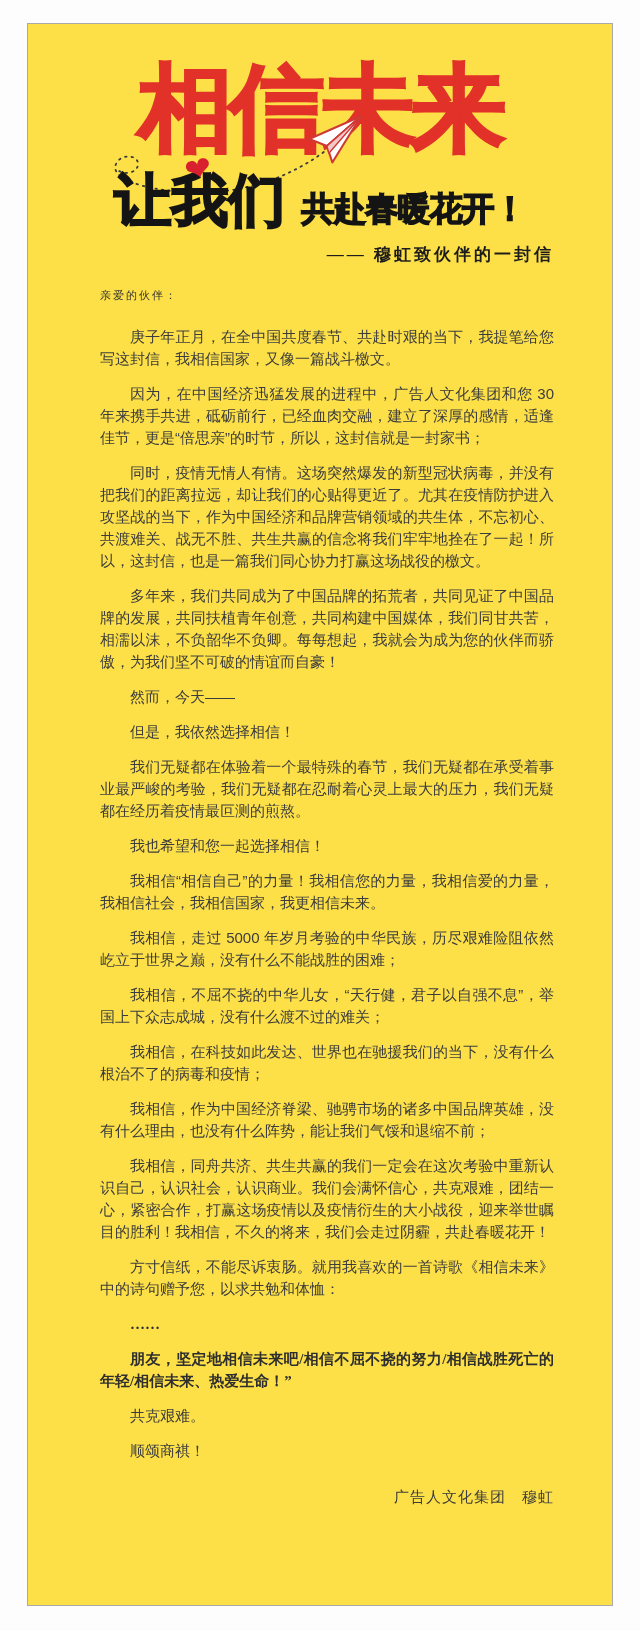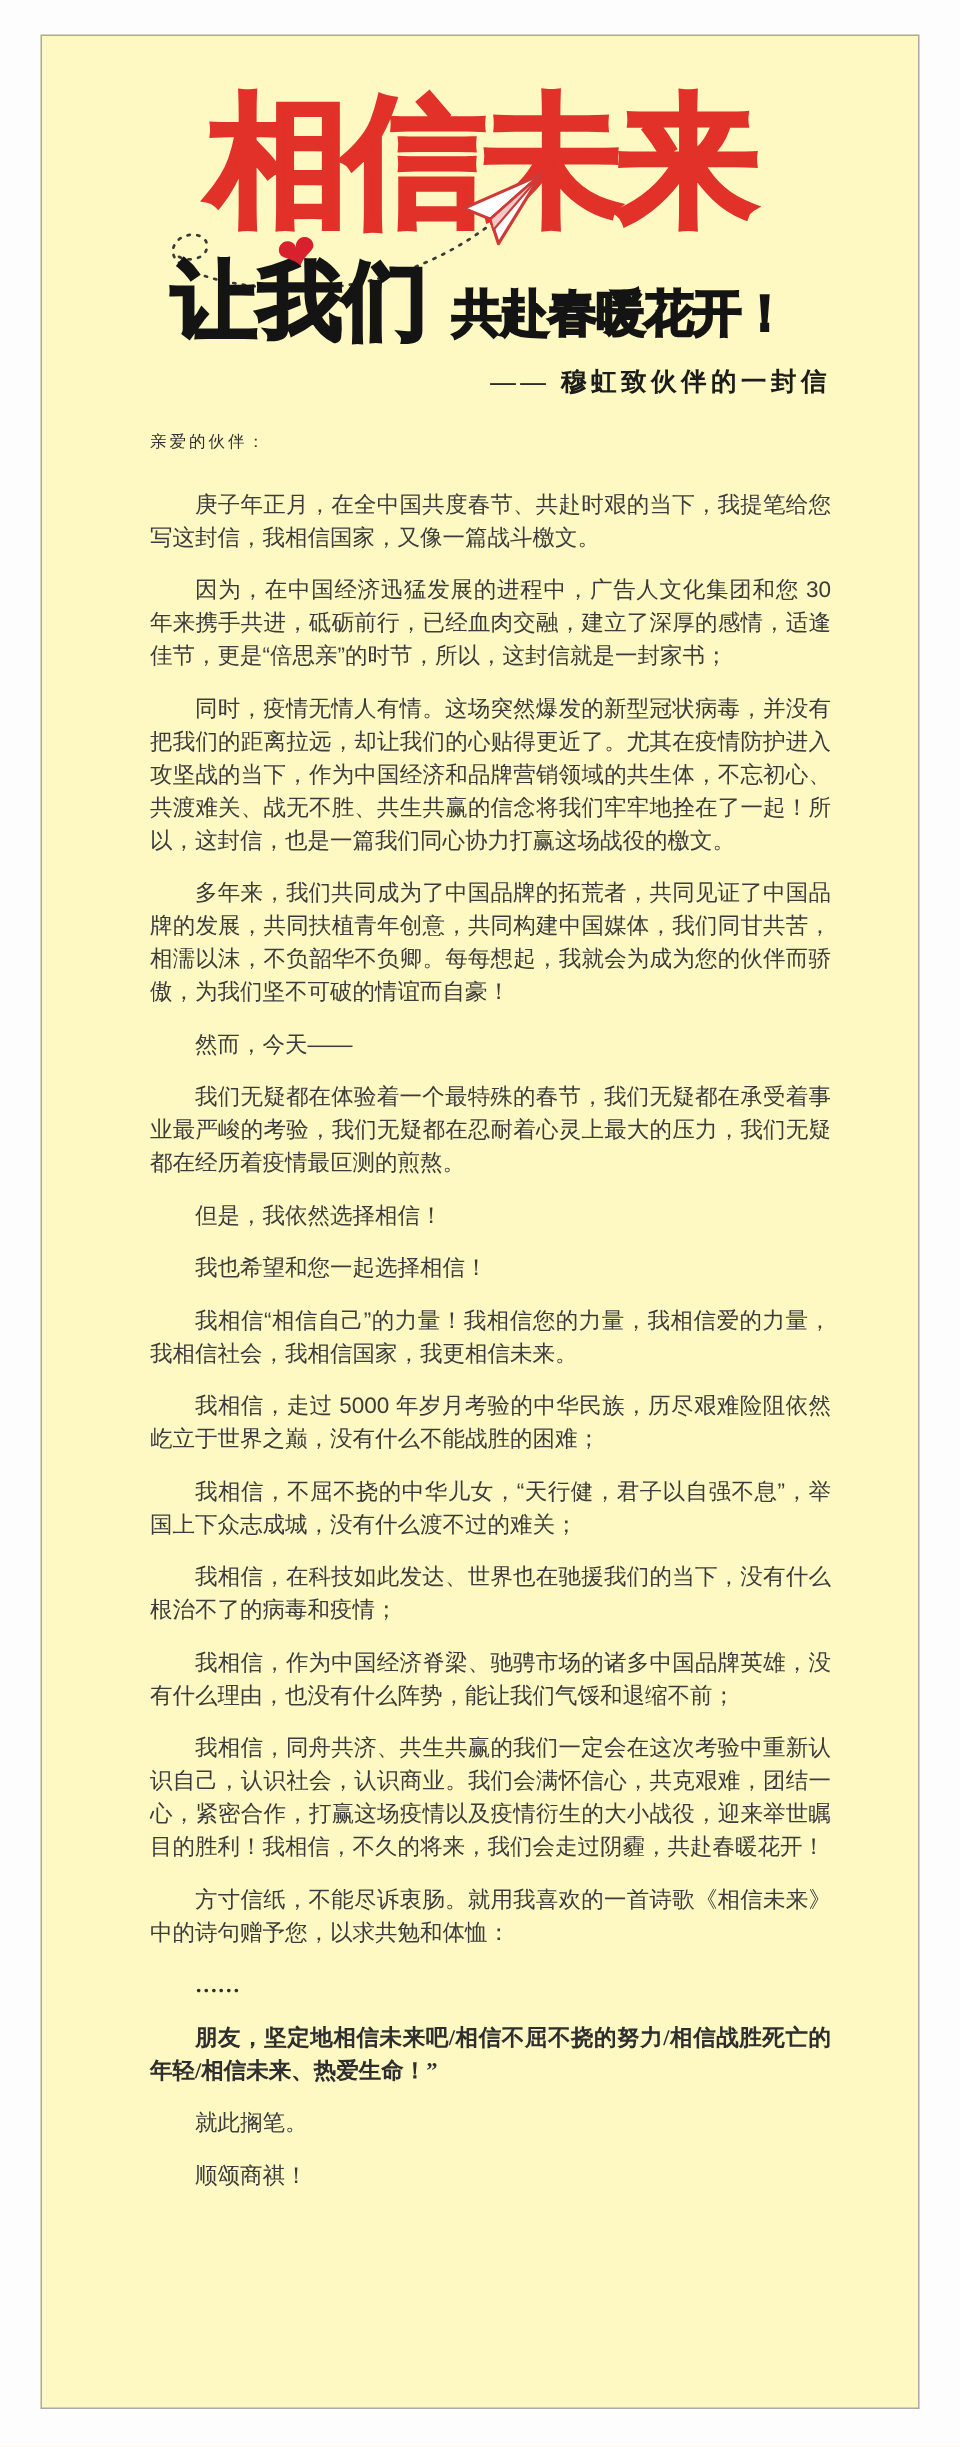--- a/index.html
+++ b/index.html
@@ -11,7 +11,7 @@
   .canvas{position:absolute;inset:0;background:#fdfdfd;}
   .card{
     position:absolute;left:27px;top:23px;width:586px;height:1583px;
-    background:#fef9c3;border:1px solid #a9a9a9;box-sizing:border-box;
+    background:#fde047;border:1px solid #a9a9a9;box-sizing:border-box;
     overflow:hidden;
   }
 

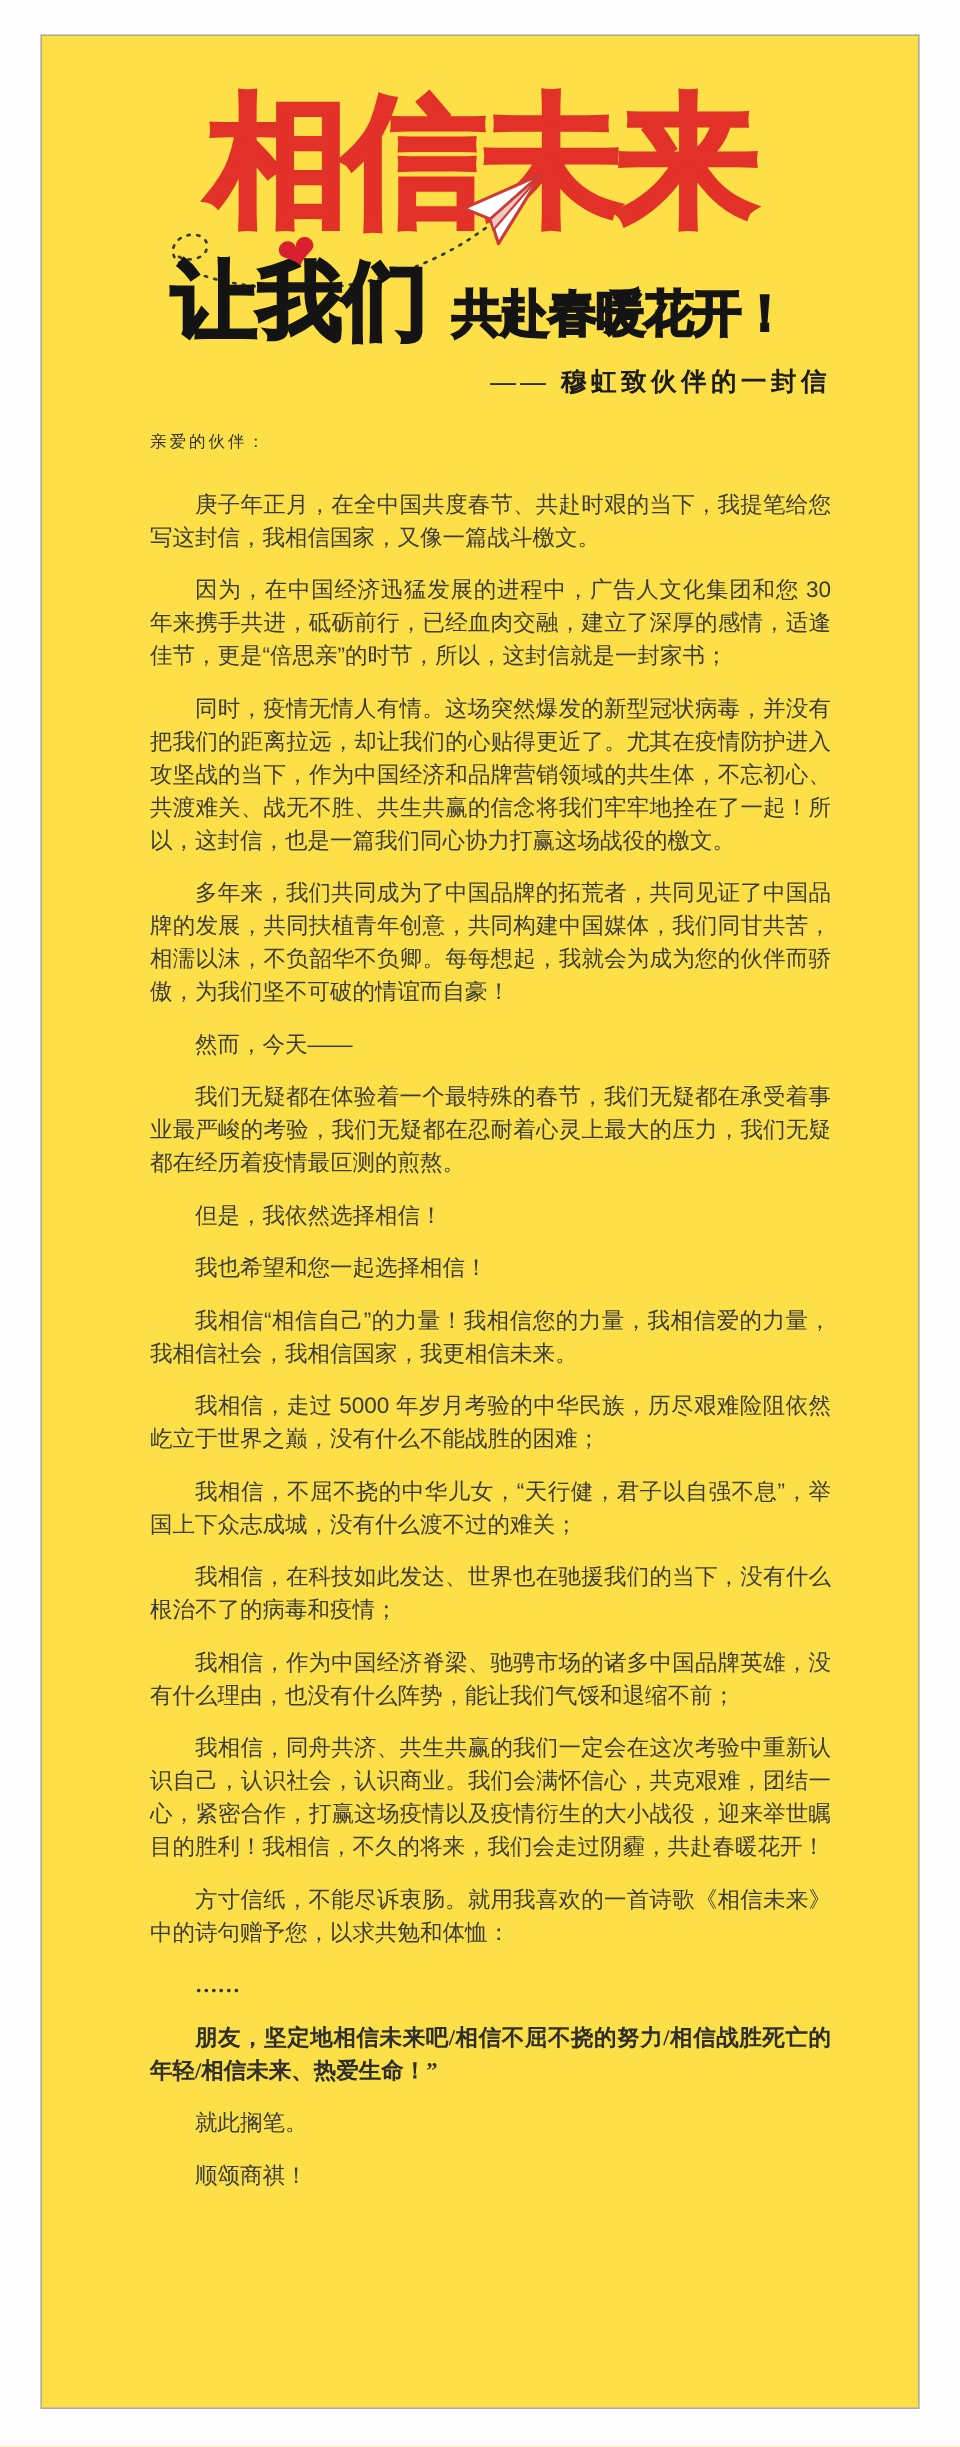--- a/index.html
+++ b/index.html
@@ -104,8 +104,8 @@
       <p class="para">同时，疫情无情人有情。这场突然爆发的新型冠状病毒，并没有把我们的距离拉远，却让我们的心贴得更近了。尤其在疫情防护进入攻坚战的当下，作为中国经济和品牌营销领域的共生体，不忘初心、共渡难关、战无不胜、共生共赢的信念将我们牢牢地拴在了一起！所以，这封信，也是一篇我们同心协力打赢这场战役的檄文。</p>
       <p class="para">多年来，我们共同成为了中国品牌的拓荒者，共同见证了中国品牌的发展，共同扶植青年创意，共同构建中国媒体，我们同甘共苦，相濡以沫，不负韶华不负卿。每每想起，我就会为成为您的伙伴而骄傲，为我们坚不可破的情谊而自豪！</p>
       <p class="para">然而，今天——</p>
+      <p class="para">但是，我依然选择相信！</p>
       <p class="para">我们无疑都在体验着一个最特殊的春节，我们无疑都在承受着事业最严峻的考验，我们无疑都在忍耐着心灵上最大的压力，我们无疑都在经历着疫情最叵测的煎熬。</p>
-      <p class="para">但是，我依然选择相信！</p>
       <p class="para">我也希望和您一起选择相信！</p>
       <p class="para">我相信“相信自己”的力量！我相信您的力量，我相信爱的力量，我相信社会，我相信国家，我更相信未来。</p>
       <p class="para">我相信，走过 5000 年岁月考验的中华民族，历尽艰难险阻依然屹立于世界之巅，没有什么不能战胜的困难；</p>

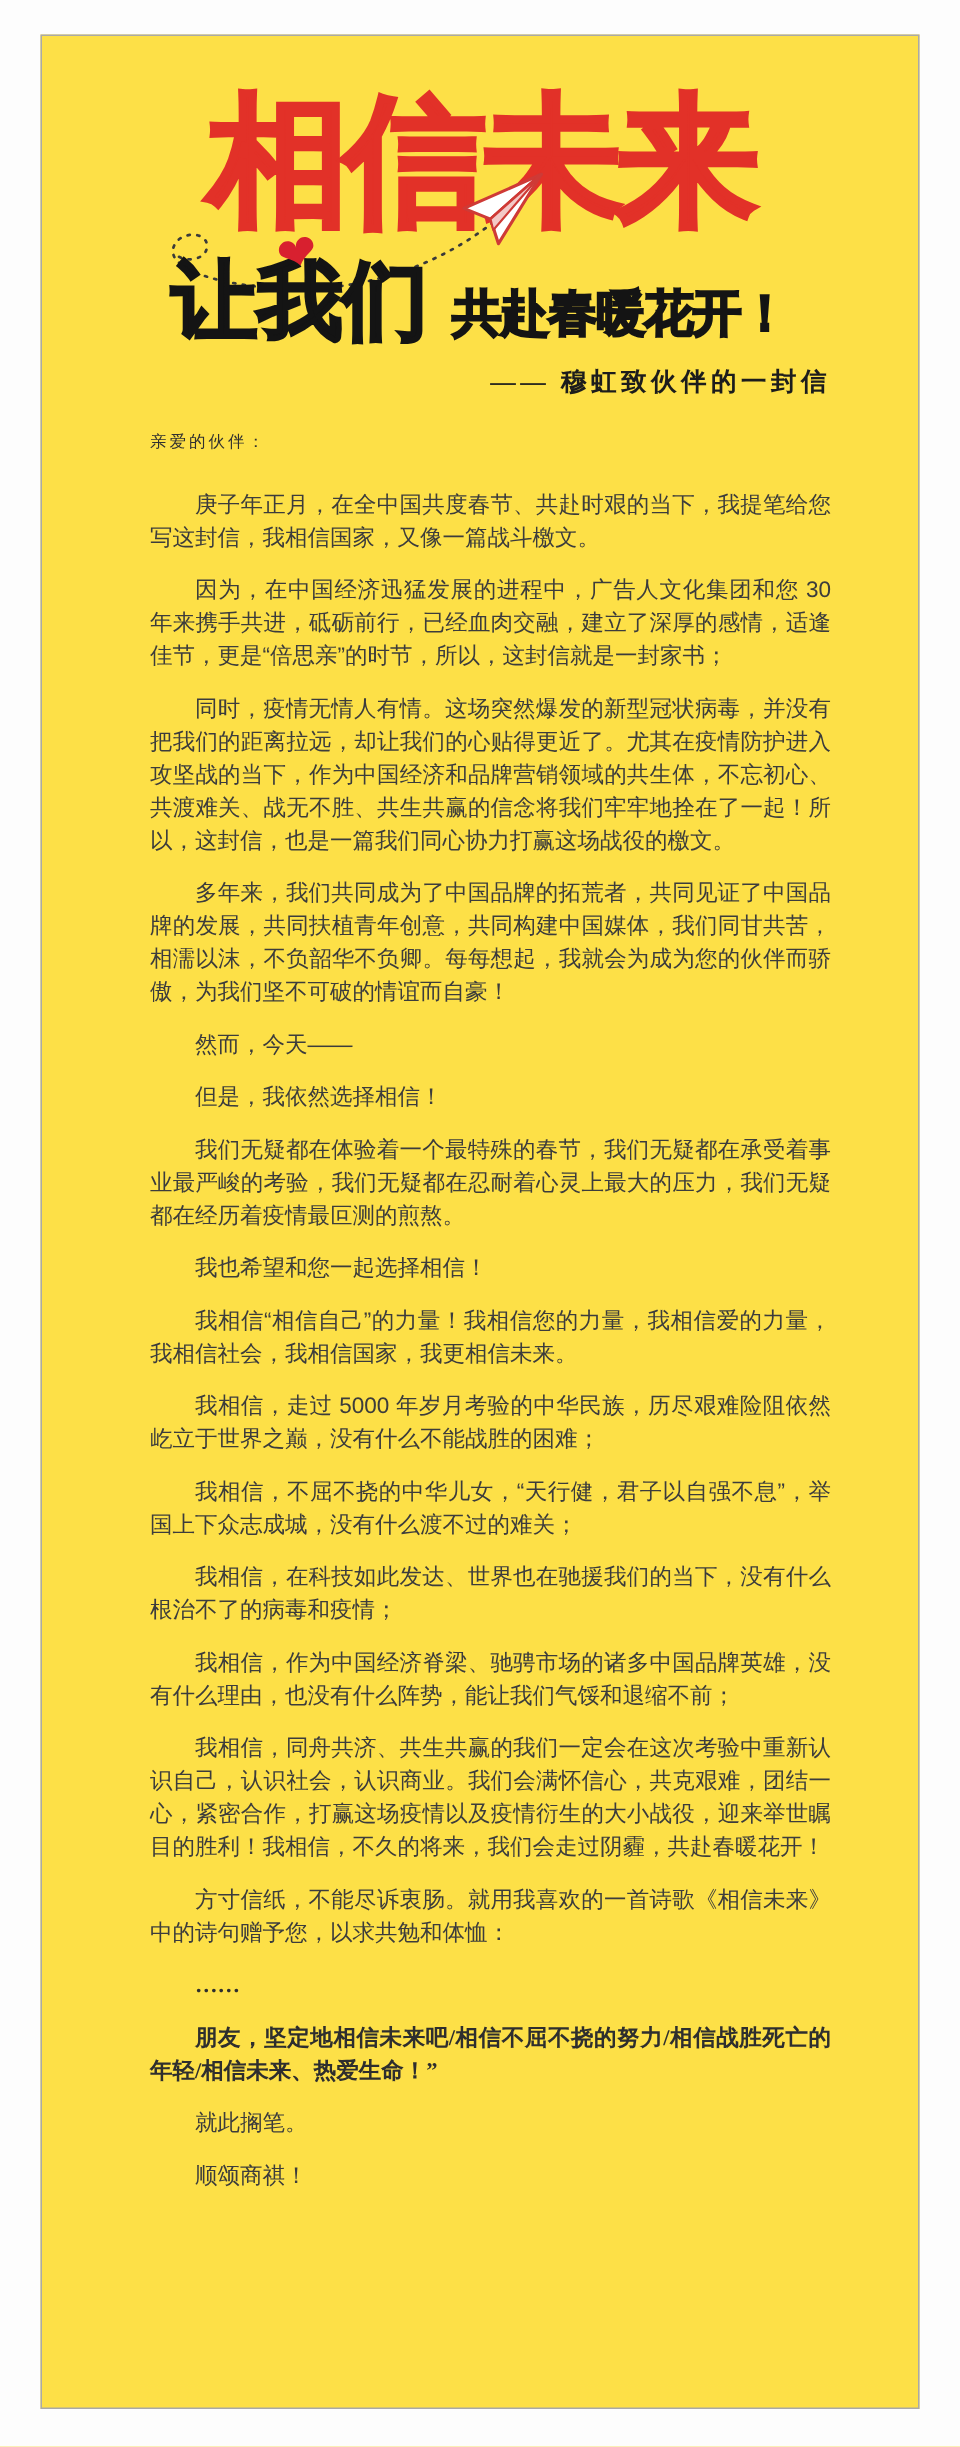--- a/index.html
+++ b/index.html
@@ -118,7 +118,7 @@
       <p class="poem">……</p>
       <p class="poem">朋友，坚定地相信未来吧/相信不屈不挠的努力/相信战胜死亡的年轻/相信未来、热爱生命！”</p>
 
-      <p class="para">就此搁笔。</p>
+      <p class="para">共克艰难。</p>
       <p class="para">顺颂商祺！</p>
 
 

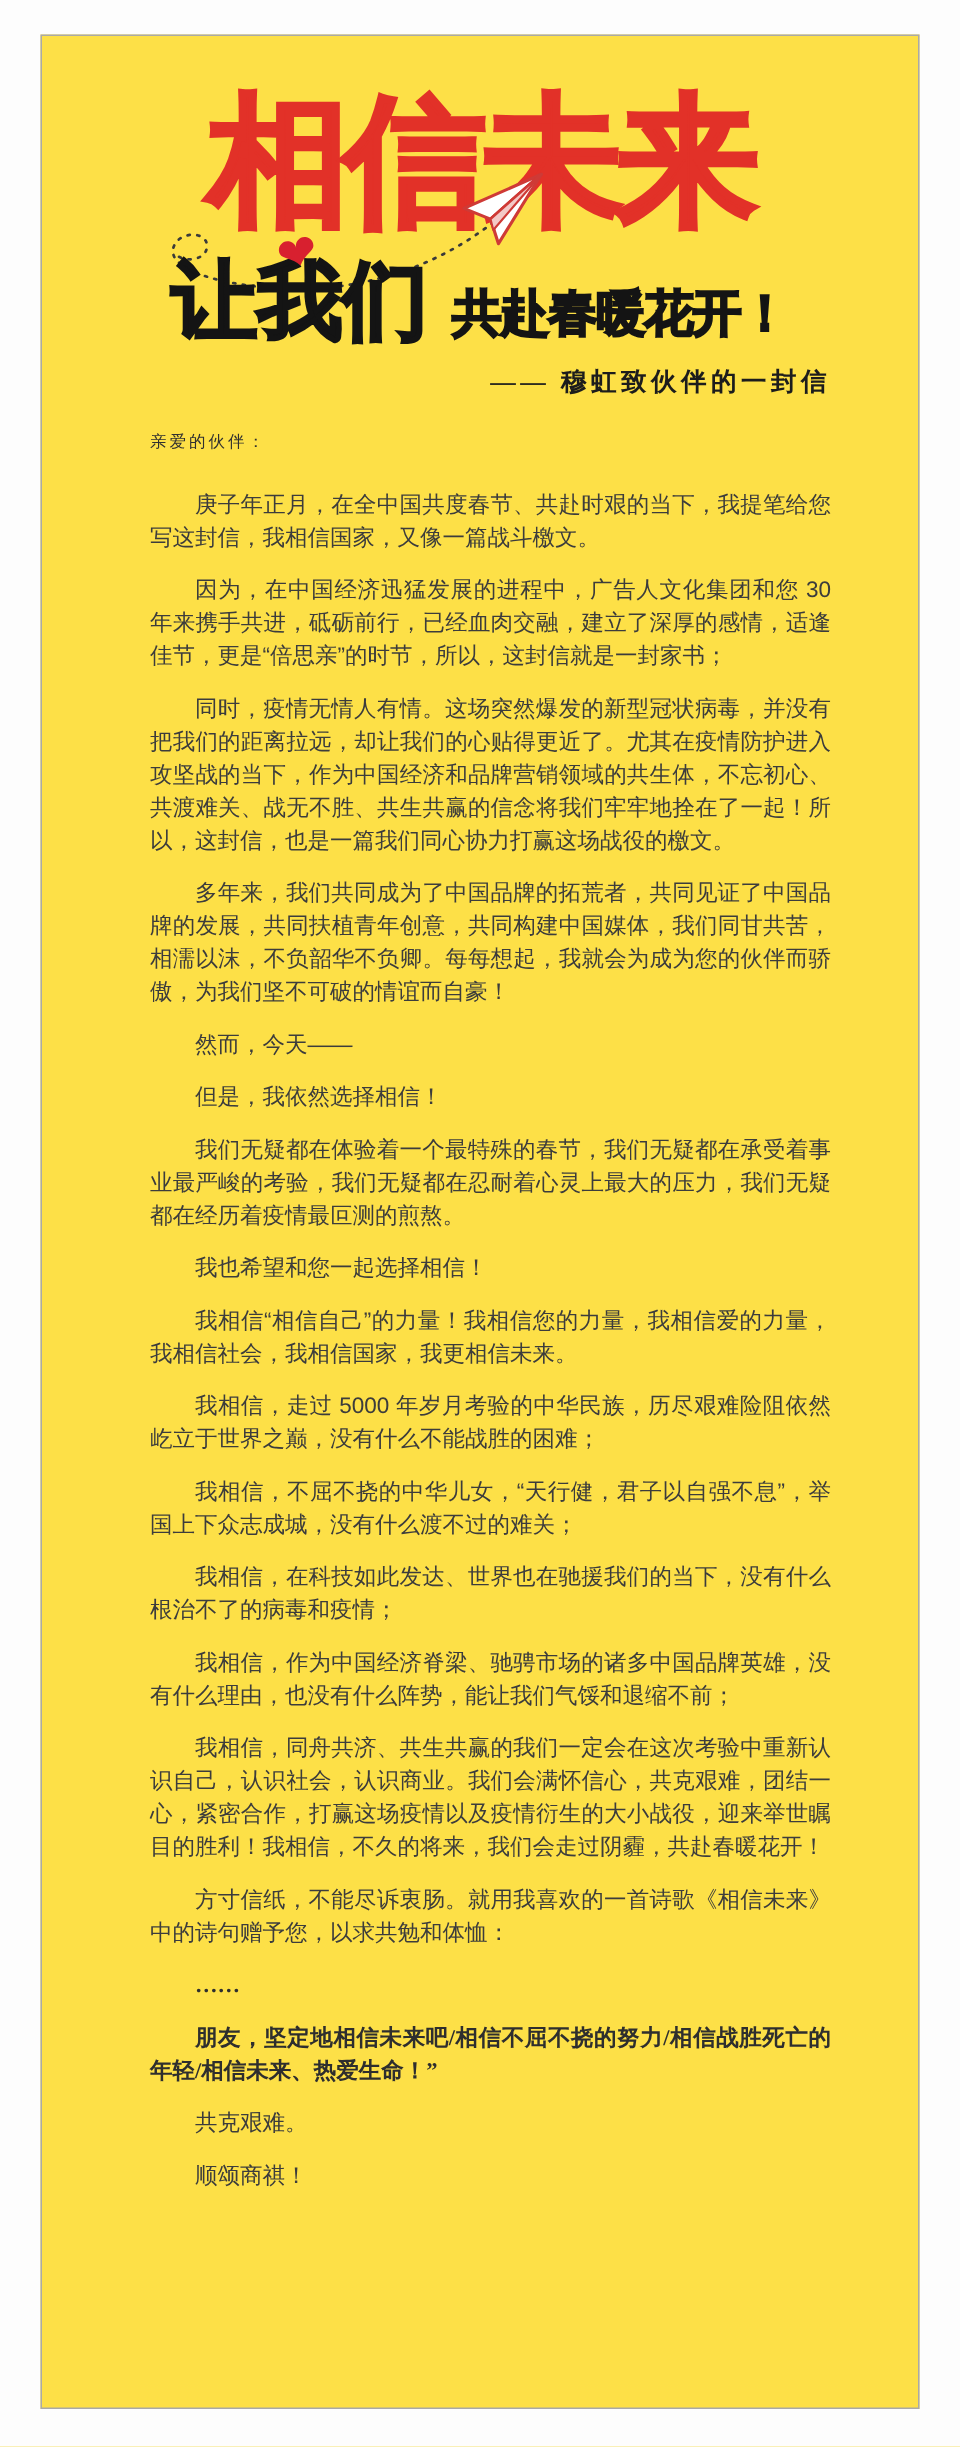--- a/index.html
+++ b/index.html
@@ -121,6 +121,7 @@
       <p class="para">共克艰难。</p>
       <p class="para">顺颂商祺！</p>
 
+      <p class="sig-row">广告人文化集团　穆虹</p>
 
     </div>
 

